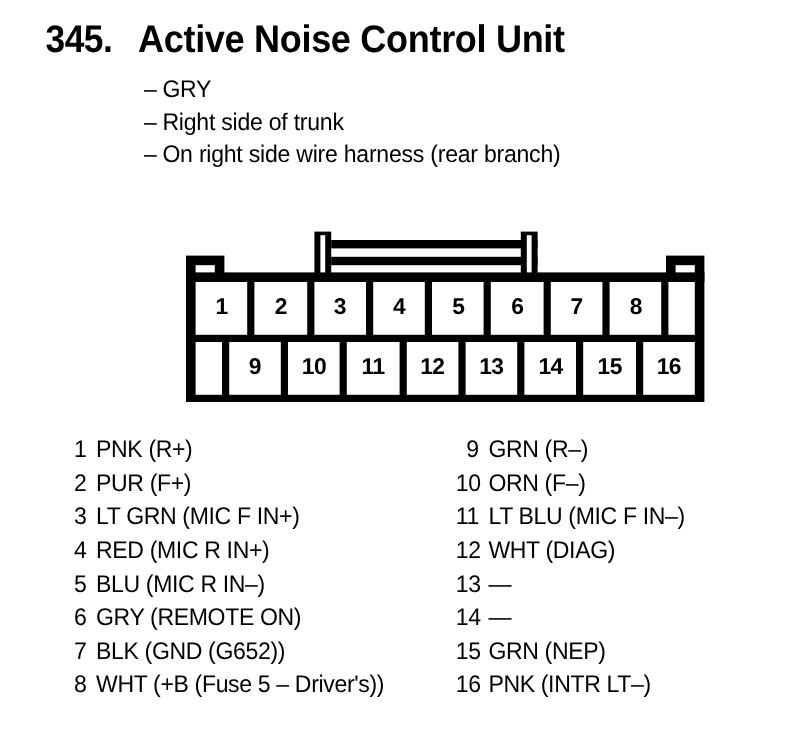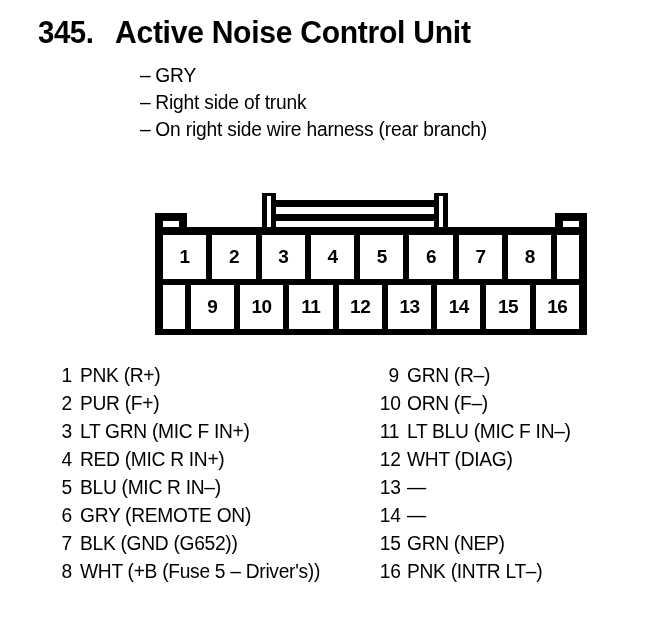--- a/index.html
+++ b/index.html
@@ -51,7 +51,7 @@
 
   .bullets {
     position: absolute;
-    left: 140px;
+    left: 120px;
     top: 62px;
     width: 520px;
   }

